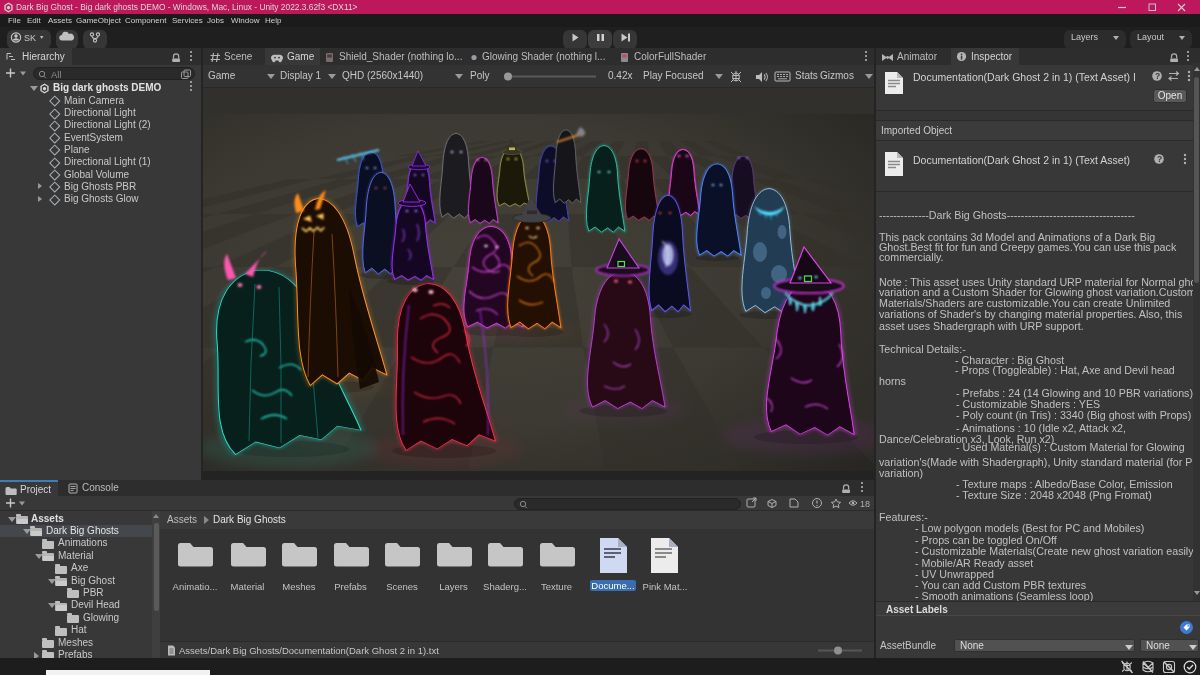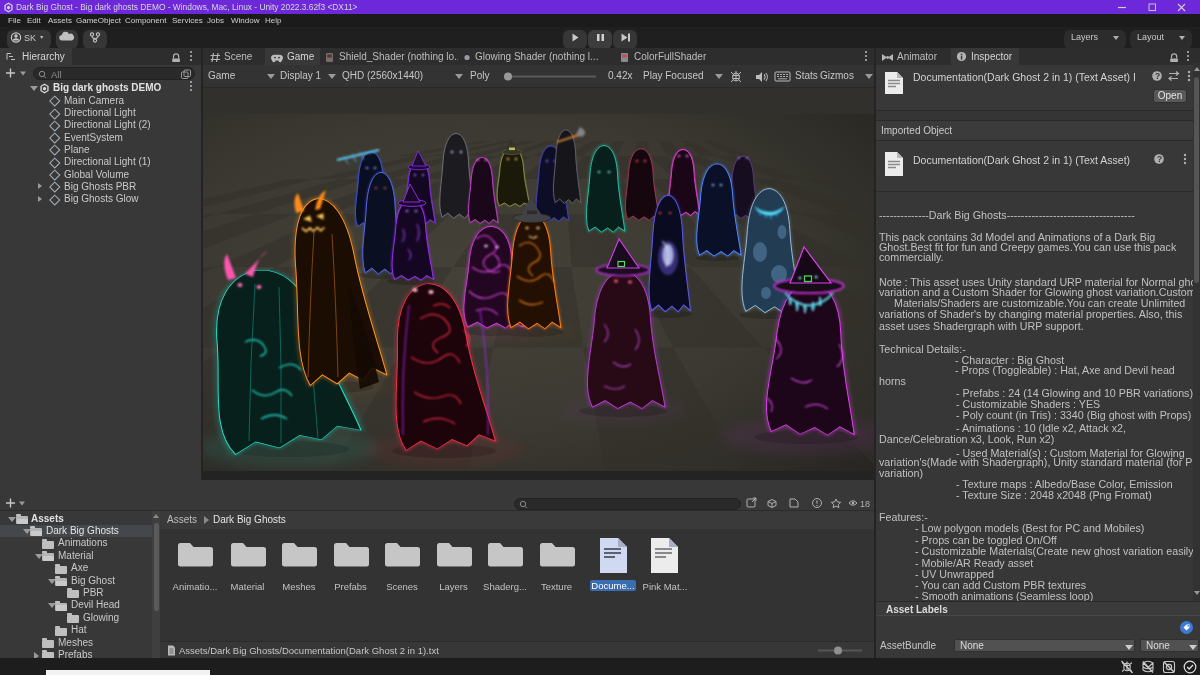--- a/index.html
+++ b/index.html
@@ -6,7 +6,7 @@
 .abs{position:absolute;}
 #stage{position:relative;width:1200px;height:675px;background:#383838;}
 
-#titlebar{left:0;top:0;width:1200px;height:14px;background:#6d28d9;}
+#titlebar{left:0;top:0;width:1200px;height:14px;background:#be185d;}
 #titlebar .t{position:absolute;left:16px;top:2px;font-size:8.4px;color:#d8d8d8;white-space:nowrap;}
 #menubar{left:0;top:14px;width:1200px;height:13px;background:#1b1b1b;}
 #menubar span{position:absolute;top:2px;font-size:8px;color:#d0d0d0;}

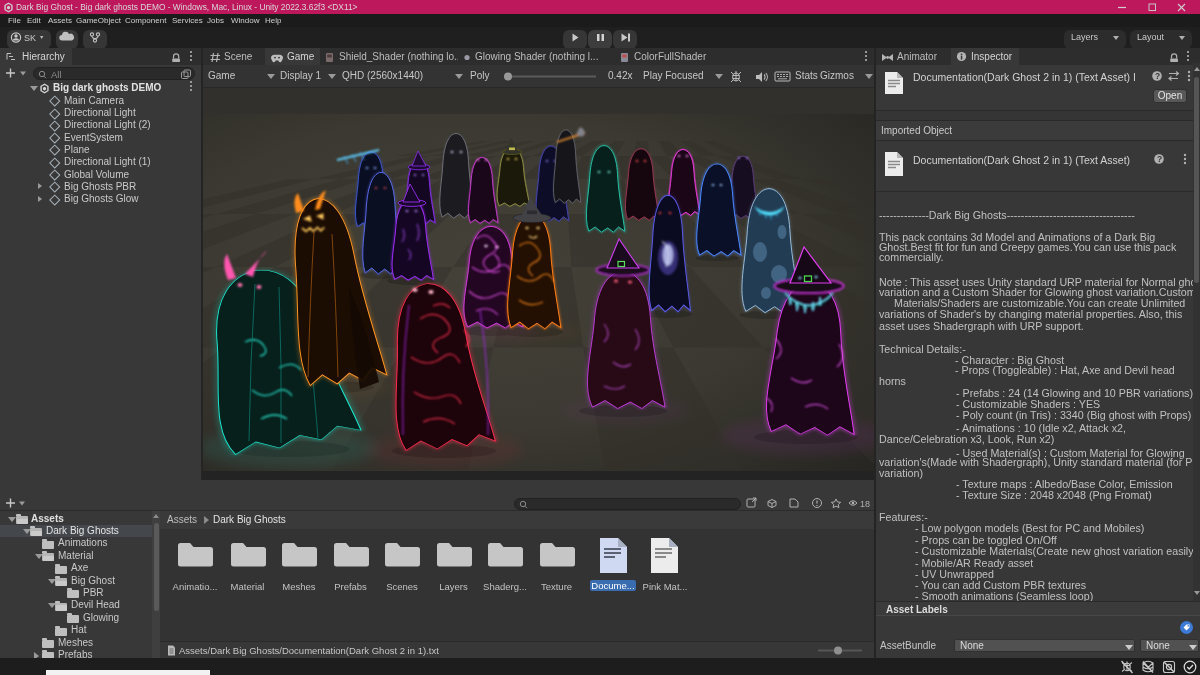--- a/index.html
+++ b/index.html
@@ -190,7 +190,7 @@
           <rect x="2.2" y="2.5" width="4.6" height="3" fill="#4a3a3a"></rect>
         </svg>
   </div>
-  <div class="tab" style="left:255px;padding-left:17px;">Glowing Shader (nothing l...
+  <div class="tab" style="left:262px;padding-left:17px;">Glowing Shader (nothing l...
     <svg width="10" height="11" style="position:absolute;left:4px;top:3.5px">
           <circle cx="5" cy="5.5" r="2.6" fill="#9a9aa6"></circle>
         </svg>

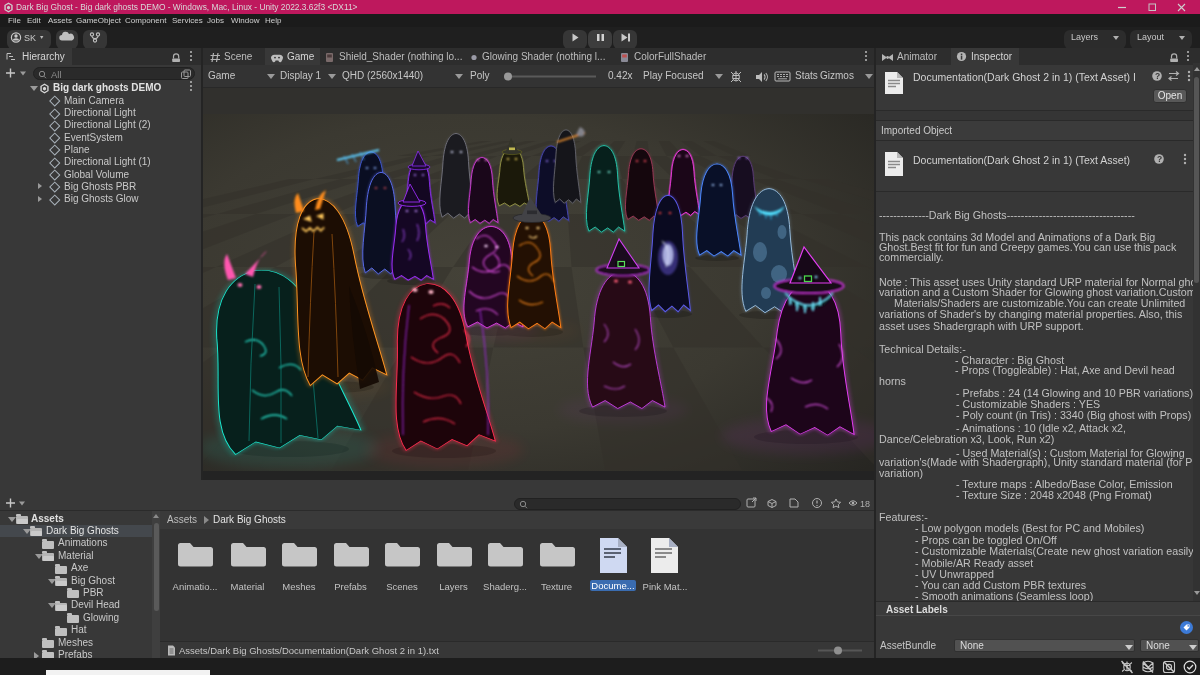--- a/index.html
+++ b/index.html
@@ -831,7 +831,7 @@
 <div class="insline" style="left:3px;top:59.2px;">commercially.</div>
 <div class="insline" style="left:3px;top:83.7px;">Note : This asset uses Unity standard URP material for Normal ghost</div>
 <div class="insline" style="left:3px;top:94.0px;">variation and a Custom Shader for Glowing ghost variation.Custom</div>
-<div class="insline" style="left:18px;top:104.8px;">Materials/Shaders are customizable.You can create Unlimited</div>
+<div class="insline" style="left:3px;top:104.8px;">Materials/Shaders are customizable.You can create Unlimited</div>
 <div class="insline" style="left:3px;top:115.8px;">variations of Shader's by changing material properties. Also, this</div>
 <div class="insline" style="left:3px;top:127.6px;">asset uses Shadergraph with URP support.</div>
 <div class="insline" style="left:3px;top:151.1px;">Technical Details:-</div>

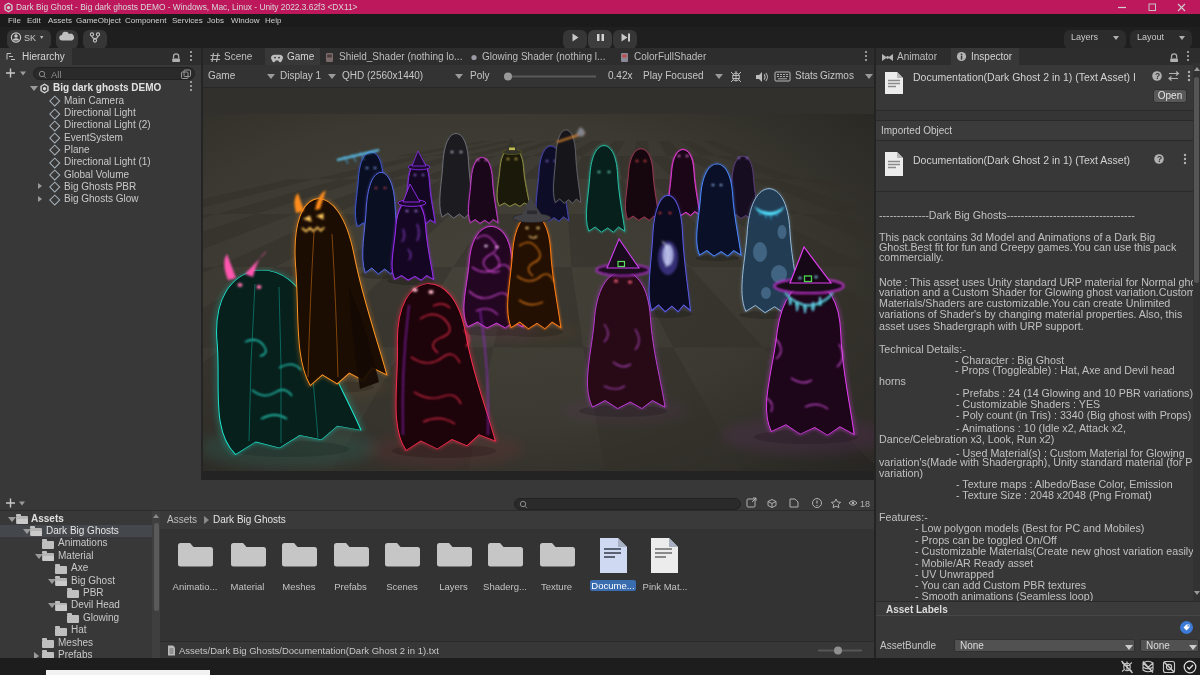--- a/index.html
+++ b/index.html
@@ -843,7 +843,7 @@
 <div class="insline" style="left:80px;top:217.3px;">- Poly count (in Tris) : 3340 (Big ghost with Props)</div>
 <div class="insline" style="left:80px;top:229.7px;">- Animations : 10 (Idle x2, Attack x2,</div>
 <div class="insline" style="left:3px;top:240.7px;">Dance/Celebration x3, Look, Run x2)</div>
-<div class="insline" style="left:80px;top:255px;">- Used Material(s) : Custom Material for Glowing</div>
+<div class="insline" style="left:80px;top:249px;">- Used Material(s) : Custom Material for Glowing</div>
 <div class="insline" style="left:3px;top:263.9px;">variation's(Made with Shadergraph), Unity standard material (for PBR</div>
 <div class="insline" style="left:3px;top:274.9px;">variation)</div>
 <div class="insline" style="left:80px;top:285.5px;">- Texture maps : Albedo/Base Color, Emission</div>

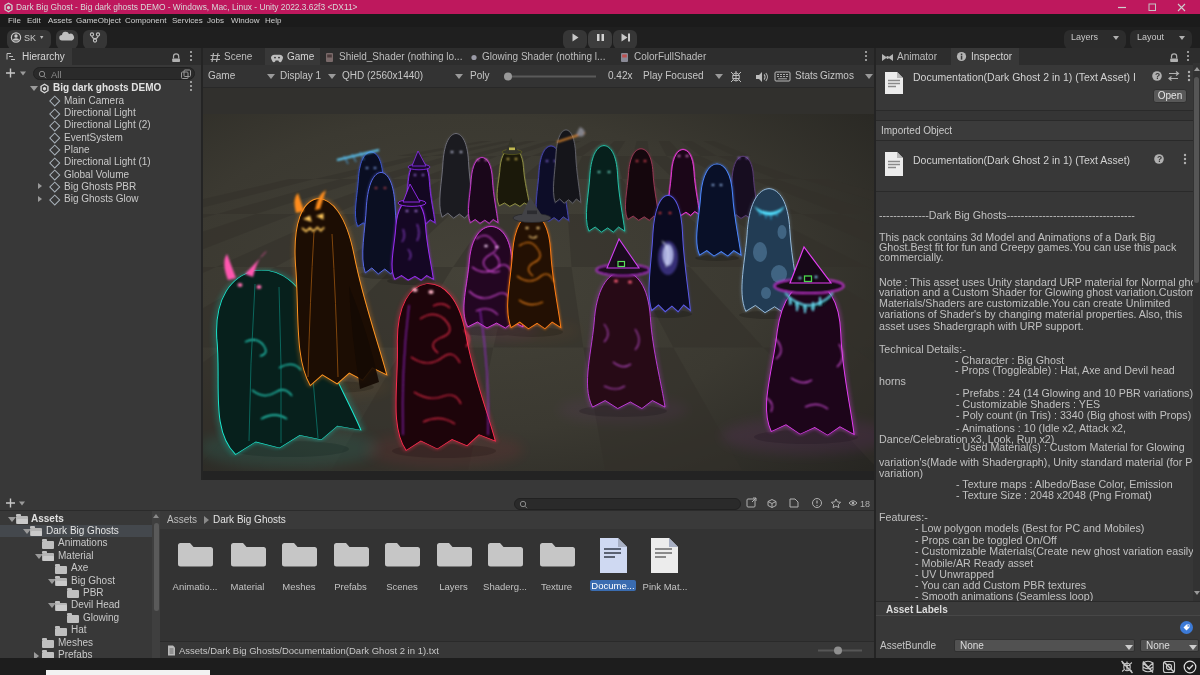--- a/index.html
+++ b/index.html
@@ -654,6 +654,24 @@
 <div class="vline" style="left:874px;top:48px;width:2px;height:610px;"></div>
 
 <div id="project" class="abs" style="left:0;top:480px;width:874px;height:178px;background:#383838;">
+  <div class="abs tabrow" style="left:0;top:0;width:874px;height:16px;">
+    <div class="tab on" style="left:0;height:16px;line-height:15px;padding-left:20px;border-top:2px solid #3d7dbb;">Project
+      <svg width="12" height="10" style="position:absolute;left:5px;top:4px">
+            <path d="M0.5,2.5 q0-1.5 1.5-1.5 h2.5 l1.2,1.5 h5 q1,0 1,1 v4.5 q0,1 -1,1 h-9.2 q-1,0 -1,-1z" fill="#bdbdbd"></path>
+          </svg>
+    </div>
+    <div class="tab" style="left:63px;height:16px;line-height:16px;padding-left:19px;">Console
+      <svg width="11" height="11" style="position:absolute;left:5px;top:3px">
+            <rect x="1" y="1" width="8" height="9" rx="1" fill="none" stroke="#b0b0b0" stroke-width="1"></rect>
+            <path d="M2.5,3.5h5 M2.5,5.5h5 M2.5,7.5h3" stroke="#b0b0b0" stroke-width="0.9"></path>
+          </svg>
+    </div>
+    <svg class="abs" style="left:840px;top:2px" width="12" height="12">
+          <path d="M3.5,7.5 v-2 a2.6,2.6 0 0 1 5.2,0 v2" fill="none" stroke="#b0b0b0" stroke-width="1.2"></path>
+          <rect x="2.2" y="7.5" width="7.8" height="3.6" rx="0.8" fill="#b0b0b0"></rect>
+        </svg>
+    <div class="kebab" style="left:861px;top:6px;"></div>
+  </div>
   <div class="abs" style="left:0;top:16px;width:874px;height:15px;background:#383838;border-bottom:1px solid #2b2b2b;">
     <svg class="abs" style="left:5px;top:1px" width="30" height="13">
           <path d="M5.5,1.5 v9 M1,6 h9" stroke="#c8c8c8" stroke-width="1.4"></path>

